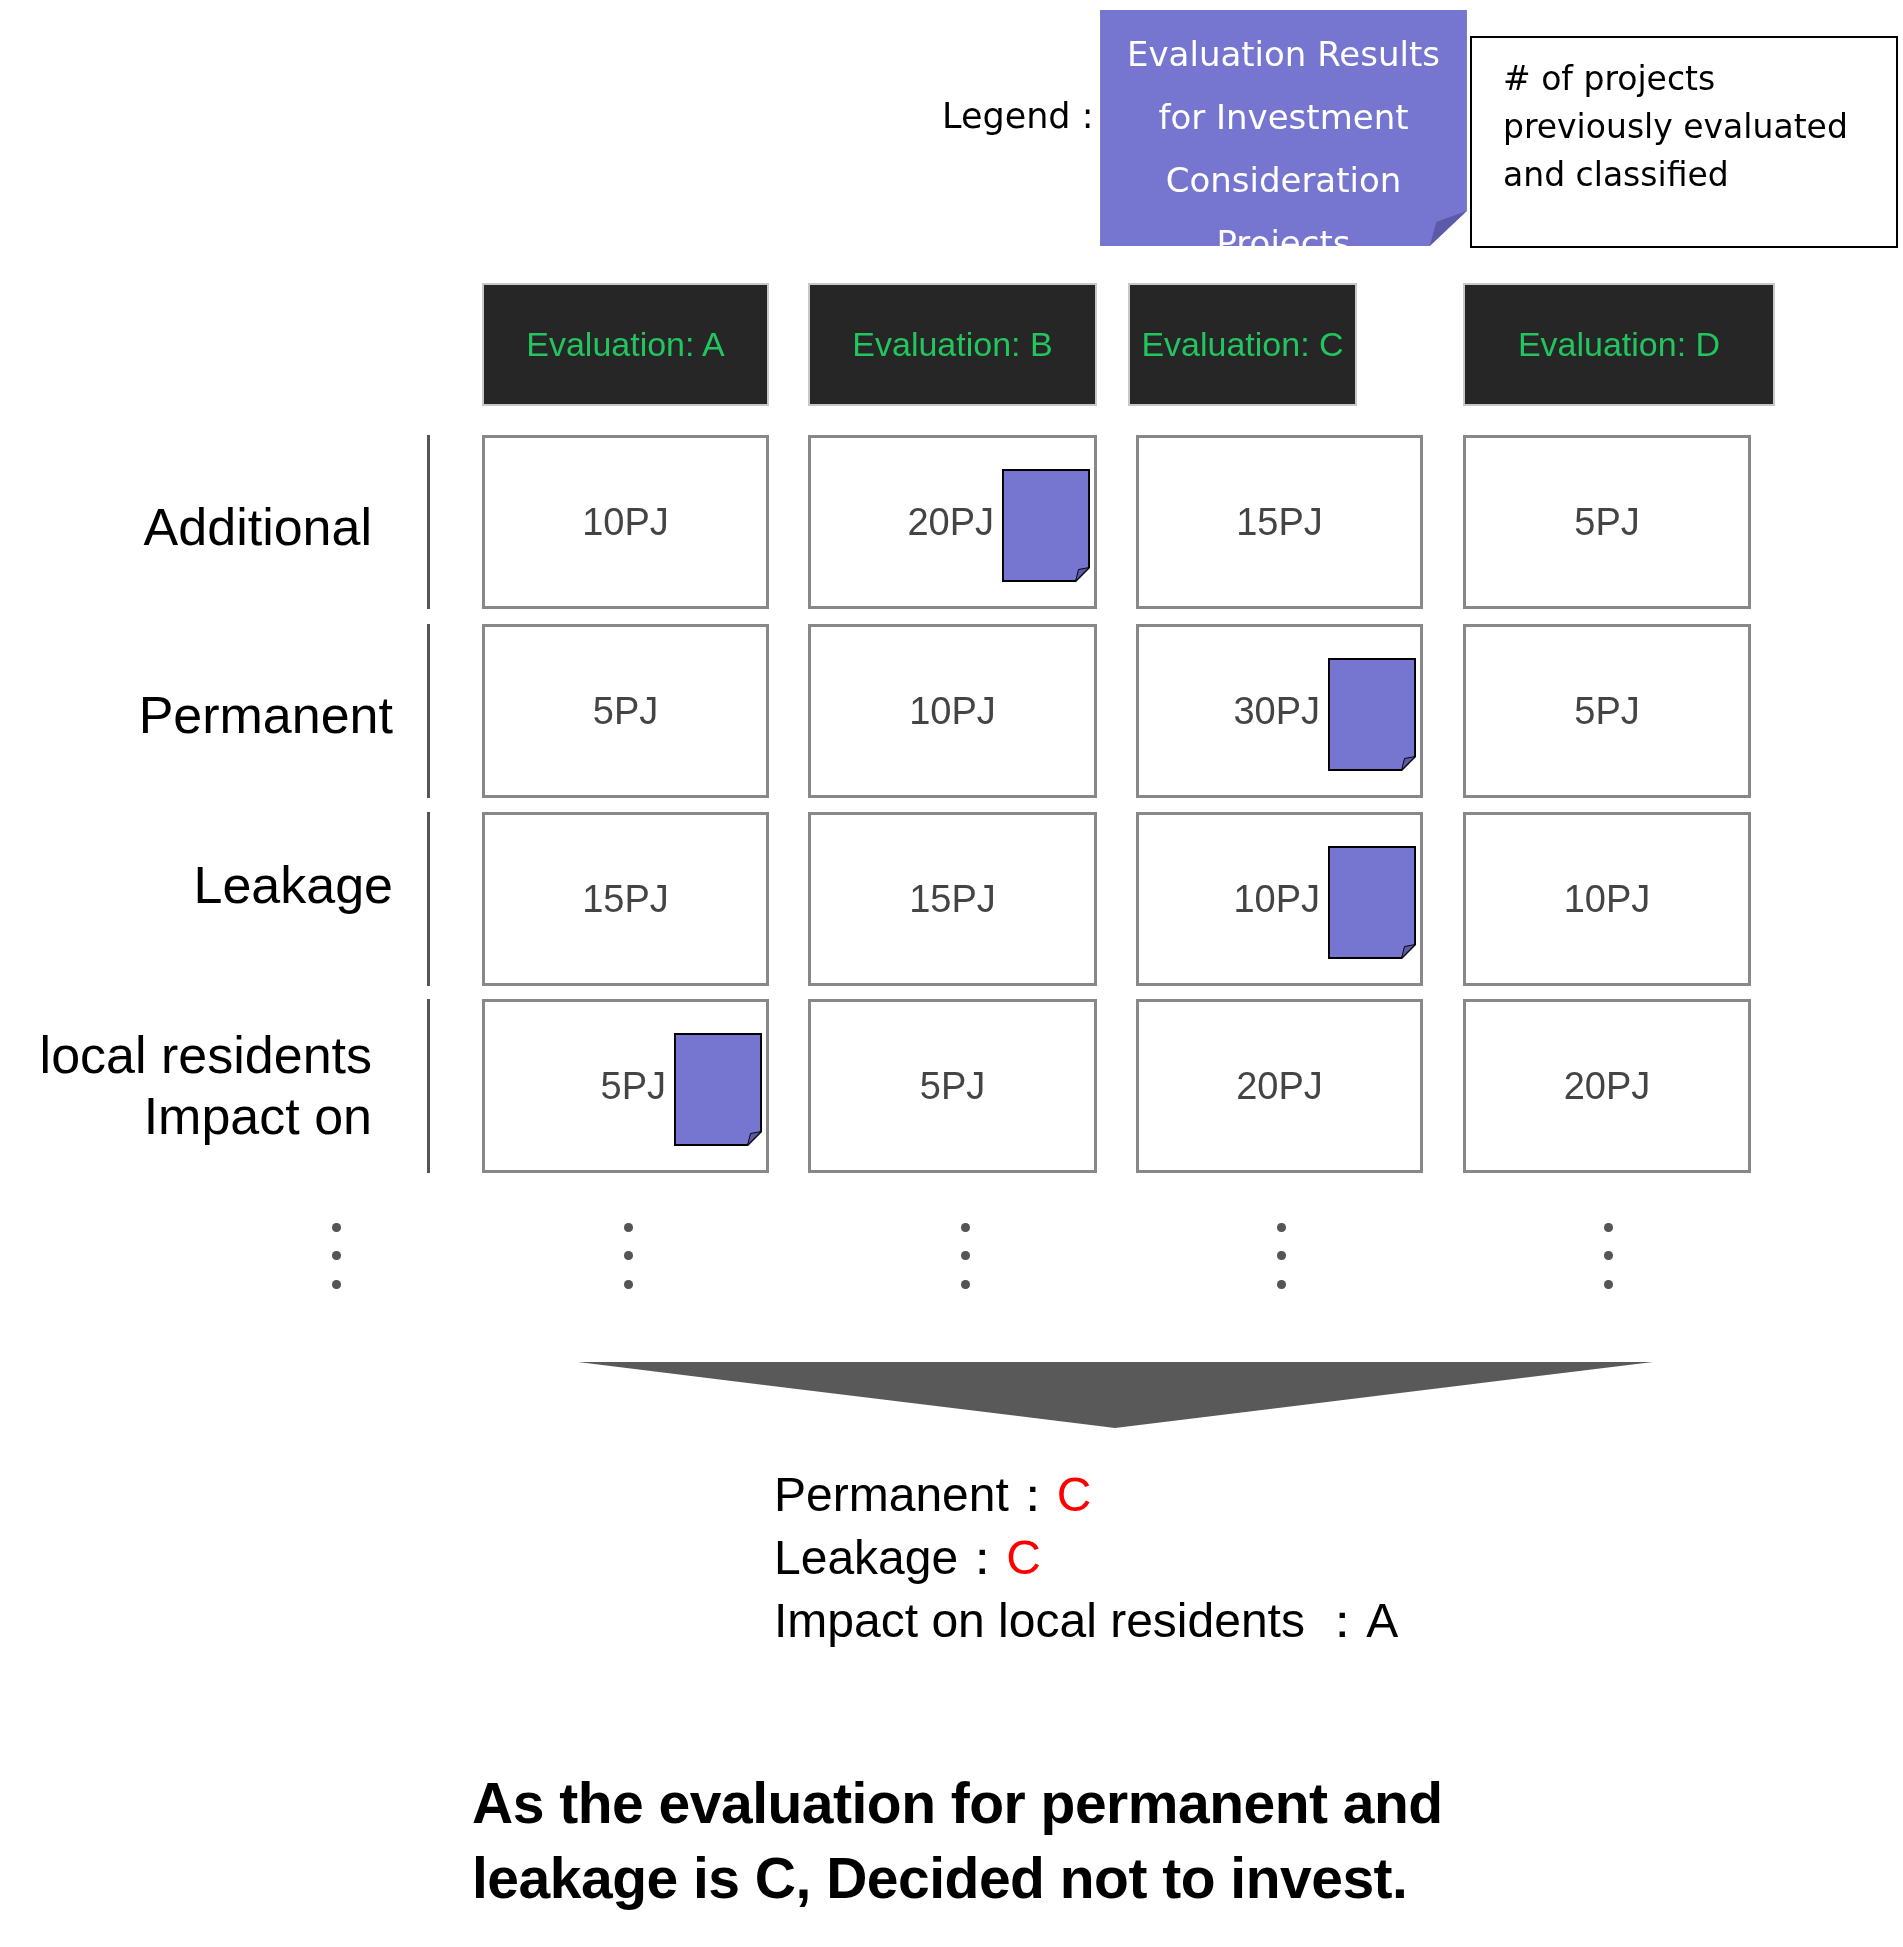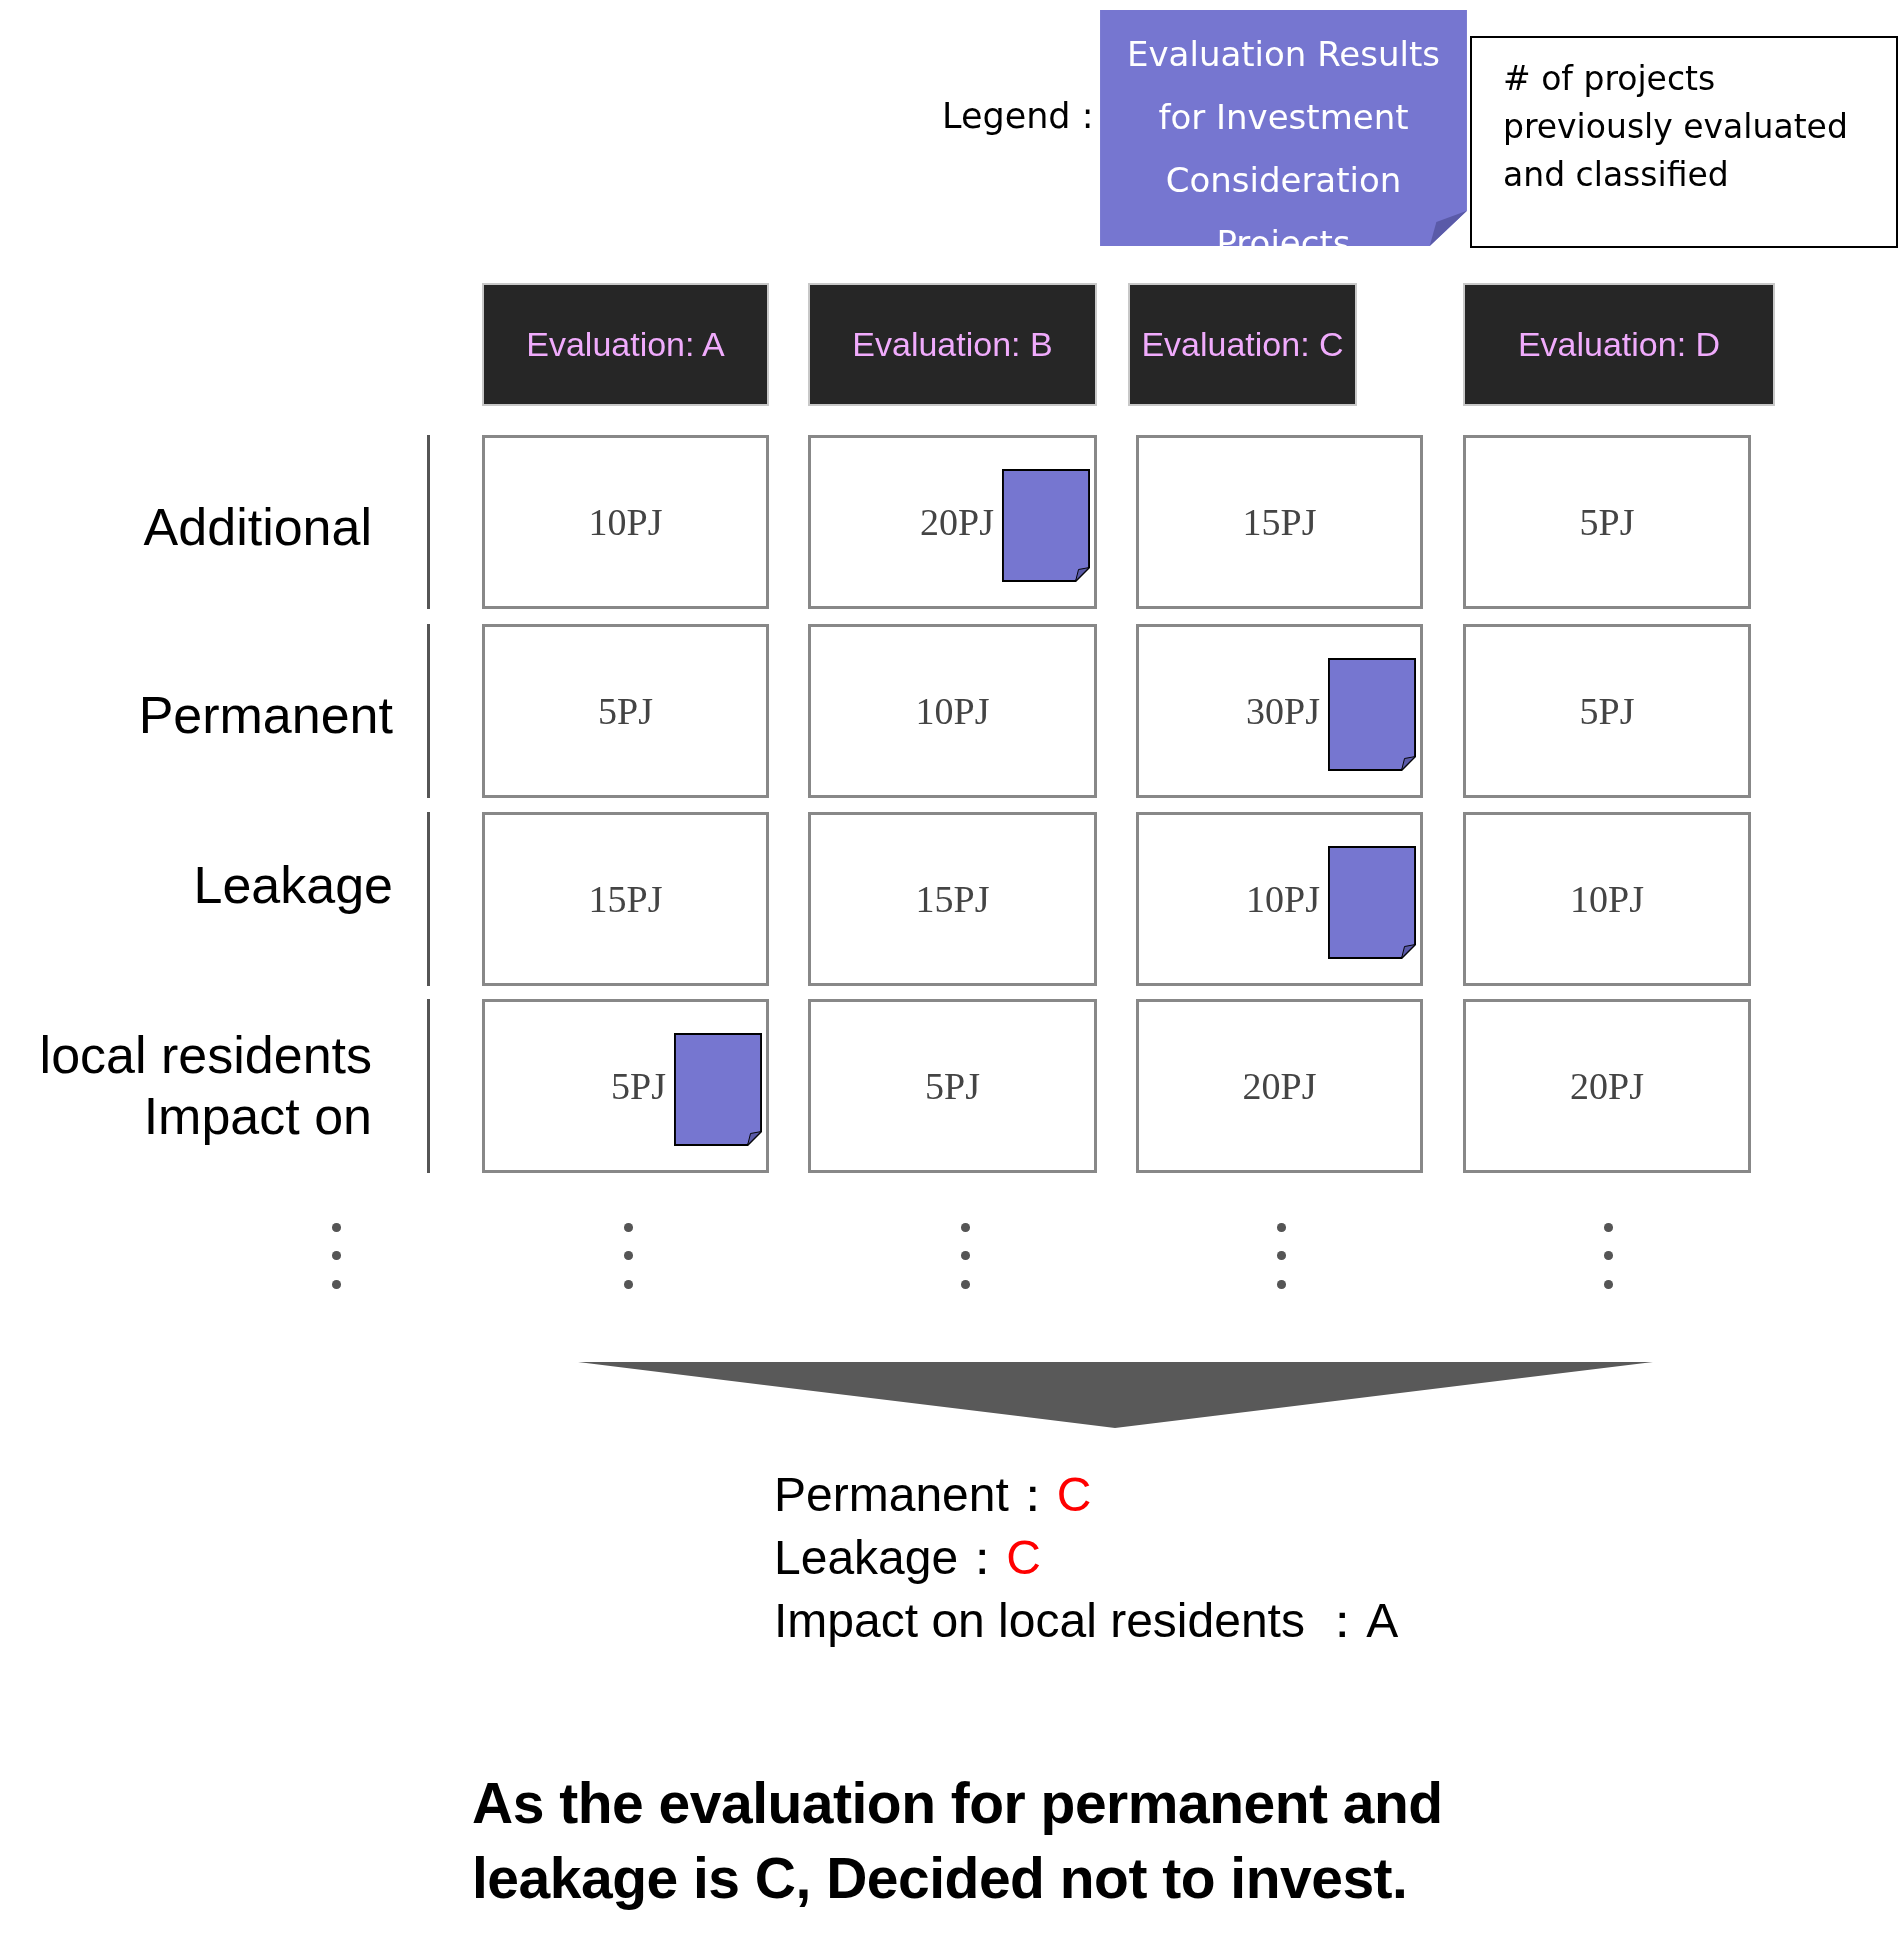--- a/index.html
+++ b/index.html
@@ -10,7 +10,7 @@
   .legend-note .txt { position:absolute; left:0; top:13.4px; width:367px; text-align:center; color:#fff; font-size:34px; line-height:63px; font-family:"DejaVu Sans", sans-serif; }
   .legend-desc { left:1470px; top:36px; width:428px; height:212px; border:2.9px solid #000; box-sizing:border-box; background:#fff; }
   .legend-desc .txt { position:absolute; left:31px; top:17px; font-size:33px; line-height:48px; color:#000; font-family:"DejaVu Sans", sans-serif; }
-  .hdr { top:283px; height:123px; background:#262626; border:2.9px solid #c8c8c8; box-sizing:border-box; color:#f0abfc; font-size:34px; display:flex; align-items:center; justify-content:center; }
+  .hdr { top:283px; height:123px; background:#262626; border:2.9px solid #c8c8c8; box-sizing:border-box; color:#22c55e; font-size:34px; display:flex; align-items:center; justify-content:center; }
   .cell { background:#fff; border:3.8px solid #888; box-sizing:border-box; }
   .cell .val { position:absolute; top:50%; transform:translateY(-50%); width:100%; text-align:center; font-family:Liberation Serif, serif; font-size:38px; color:#444; }
   .cell.has-note .val { width:auto; right:100px; text-align:right; }

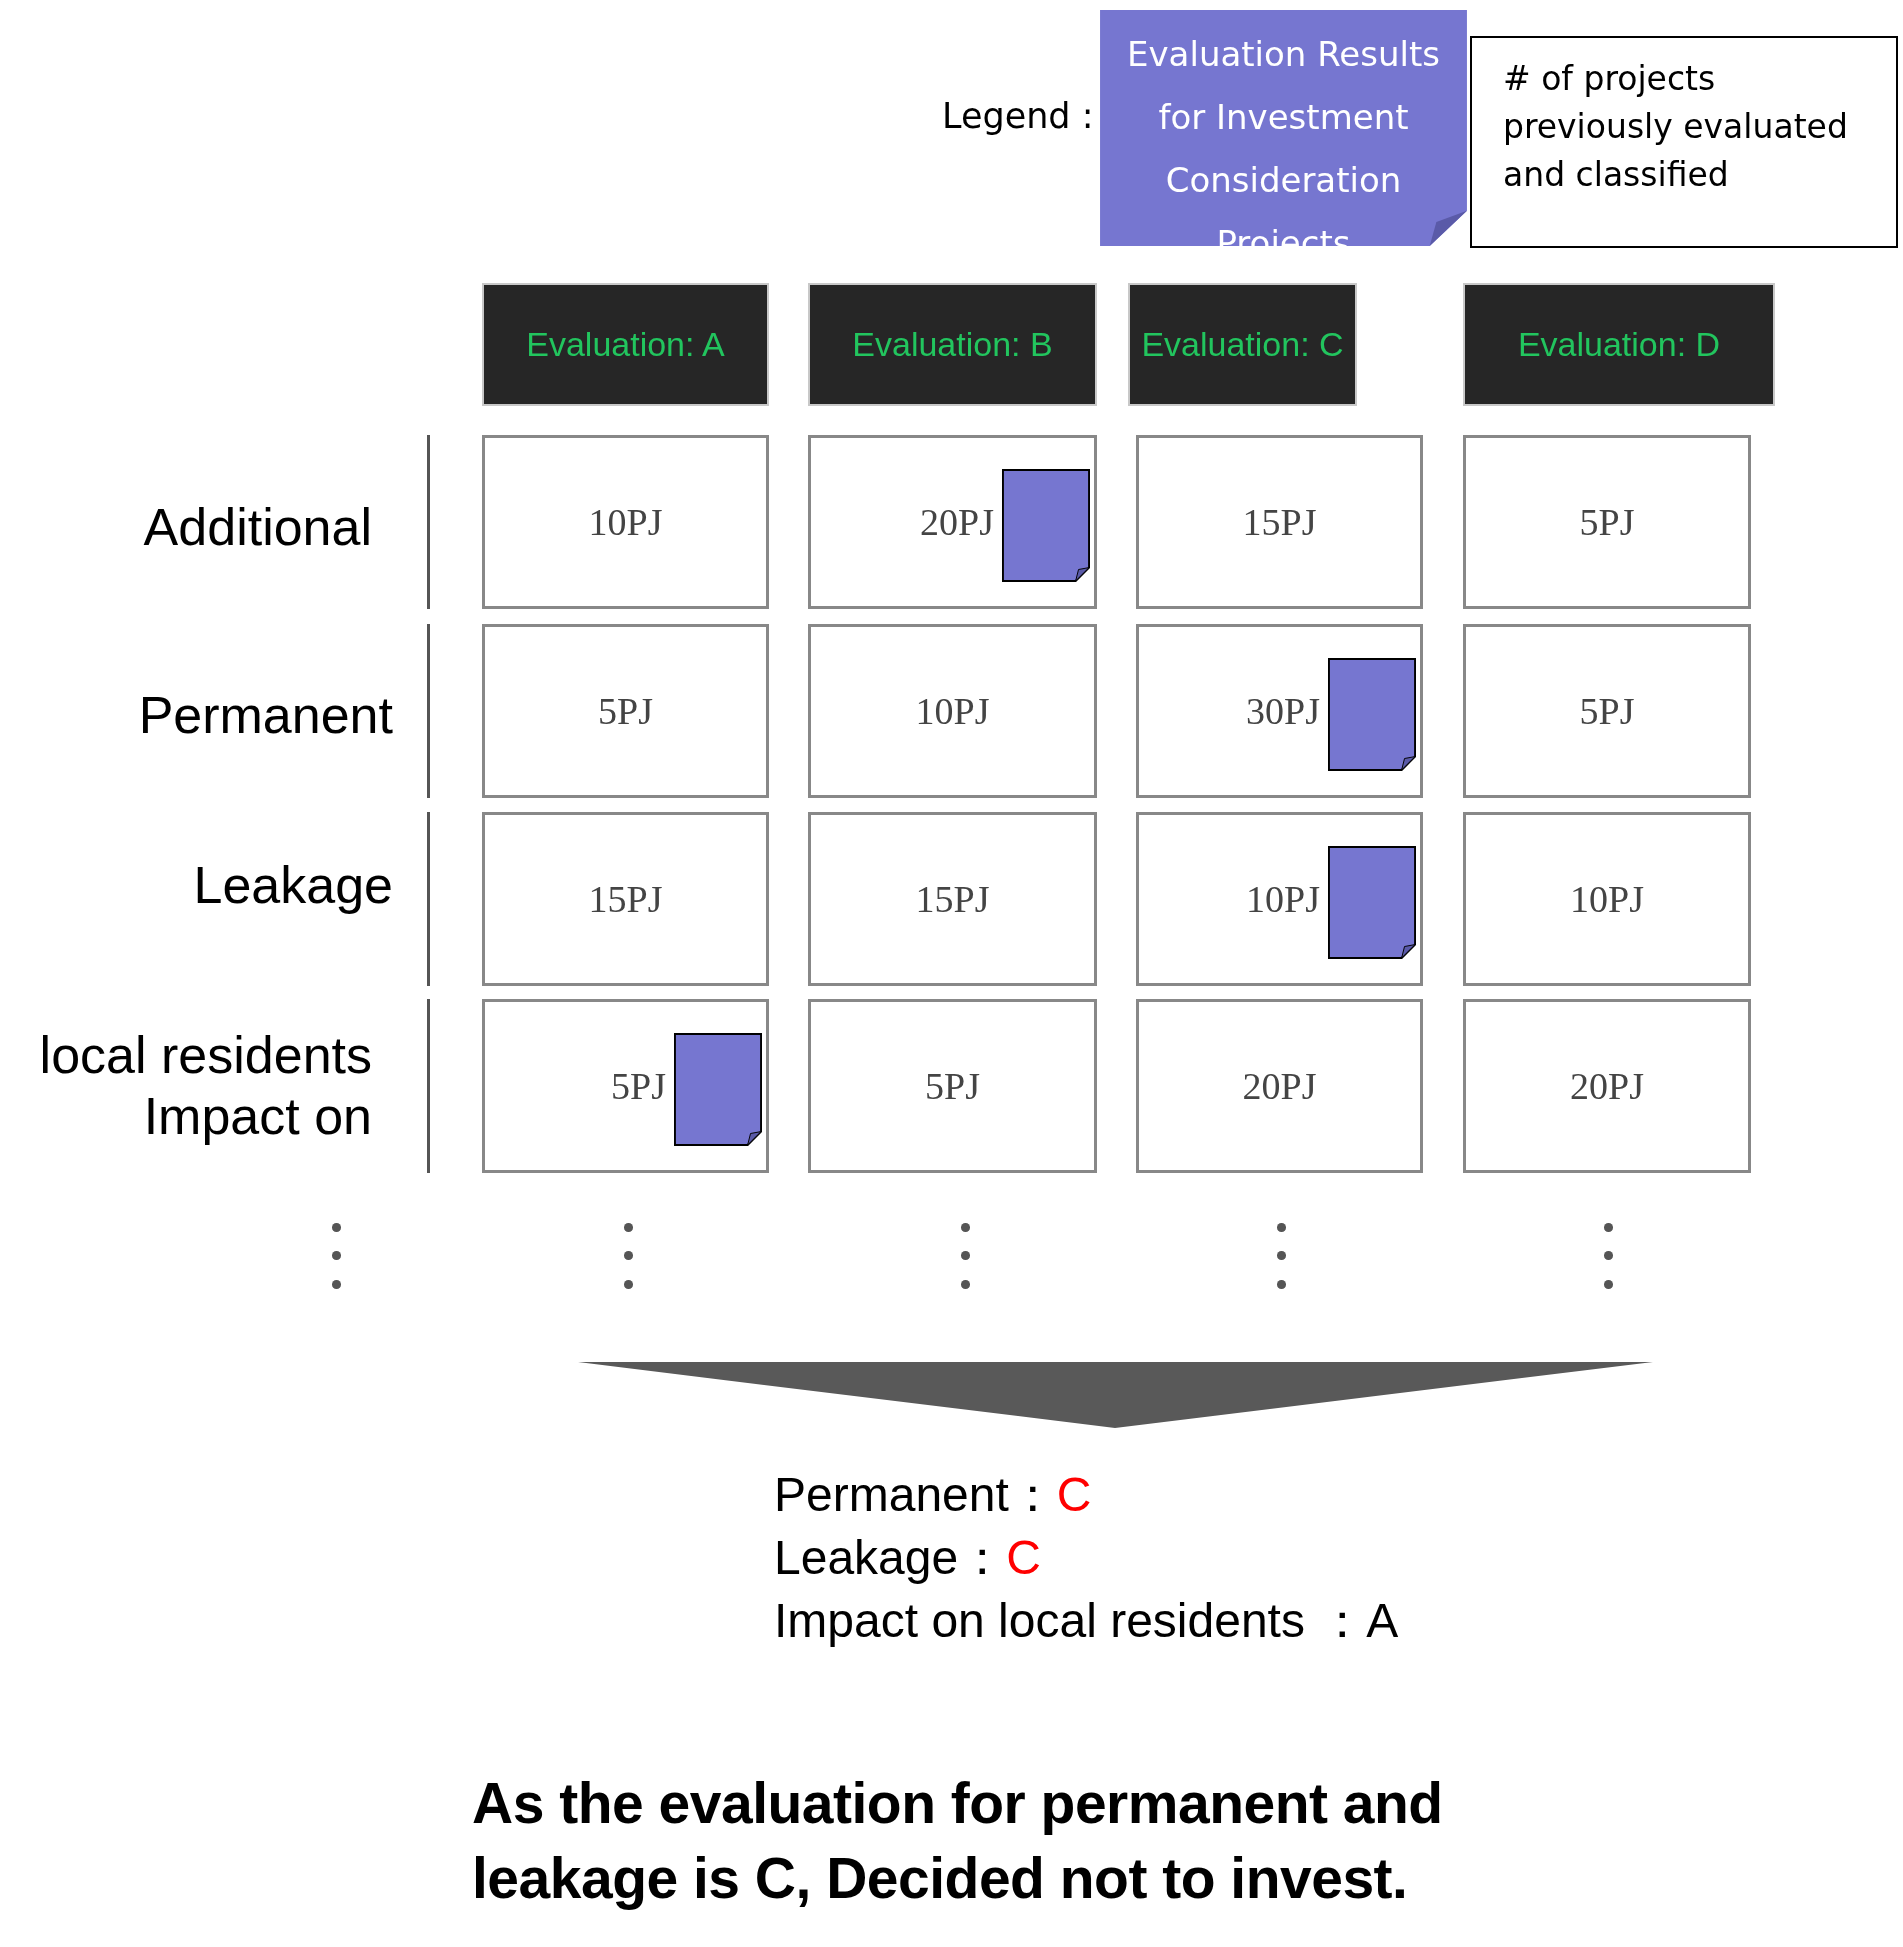--- a/index.html
+++ b/index.html
@@ -12,7 +12,7 @@
   .legend-desc .txt { position:absolute; left:31px; top:17px; font-size:33px; line-height:48px; color:#000; font-family:"DejaVu Sans", sans-serif; }
   .hdr { top:283px; height:123px; background:#262626; border:2.9px solid #c8c8c8; box-sizing:border-box; color:#22c55e; font-size:34px; display:flex; align-items:center; justify-content:center; }
   .cell { background:#fff; border:3.8px solid #888; box-sizing:border-box; }
-  .cell .val { position:absolute; top:50%; transform:translateY(-50%); width:100%; text-align:center; font-family:Liberation Serif, serif; font-size:38px; color:#444; }
+  .cell .val { position:absolute; top:50%; transform:translateY(-50%); width:100%; text-align:center; font-family:Liberation Sans, sans-serif; font-size:38px; color:#444; }
   .cell.has-note .val { width:auto; right:100px; text-align:right; }
   .cell .note { position:absolute; right:3.8px; top:31px; width:88px; height:113px; }
   .rowlabel { font-size:52px; color:#000; text-align:right; line-height:61px; }

